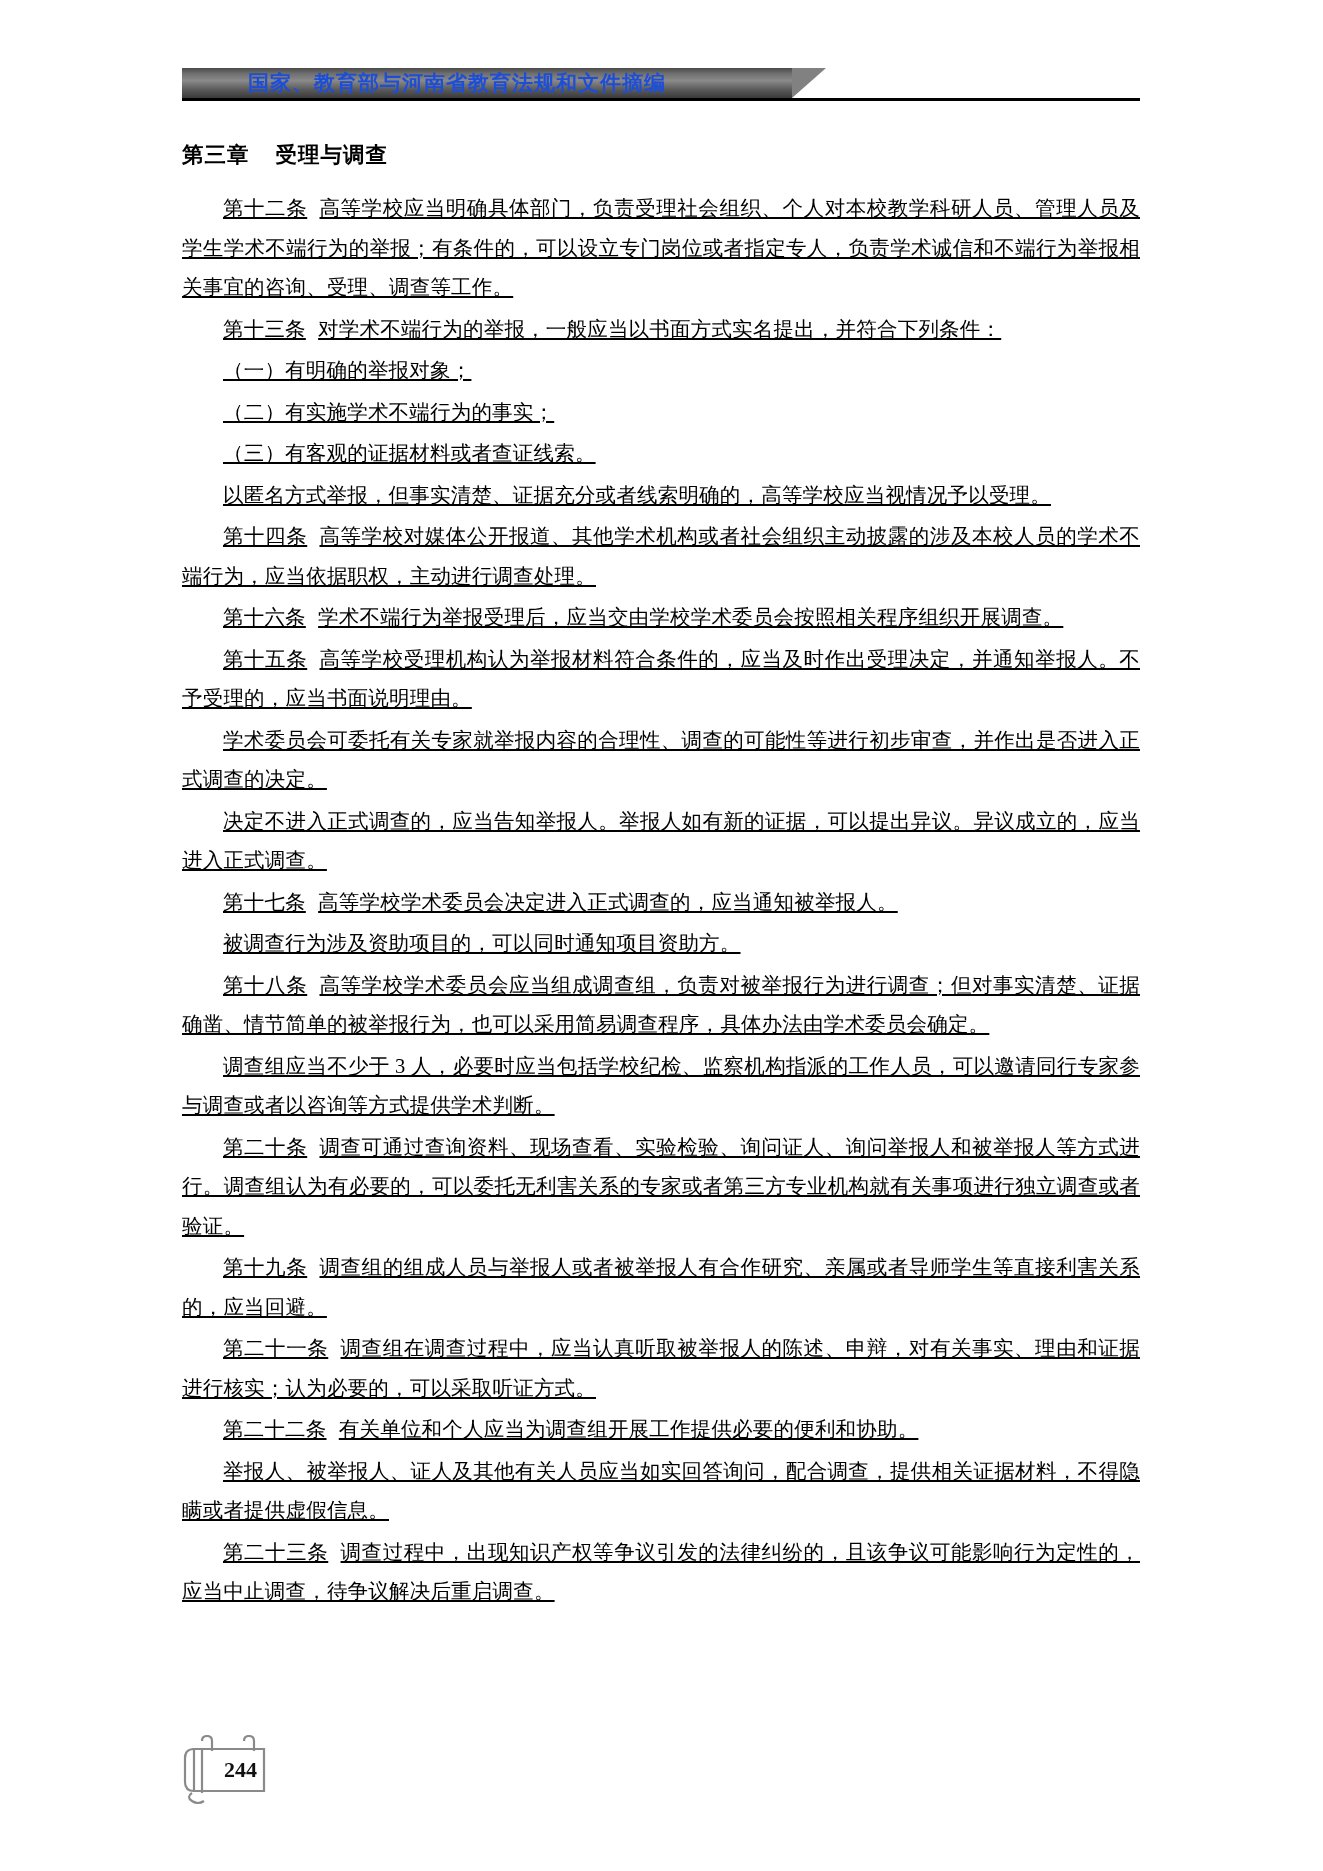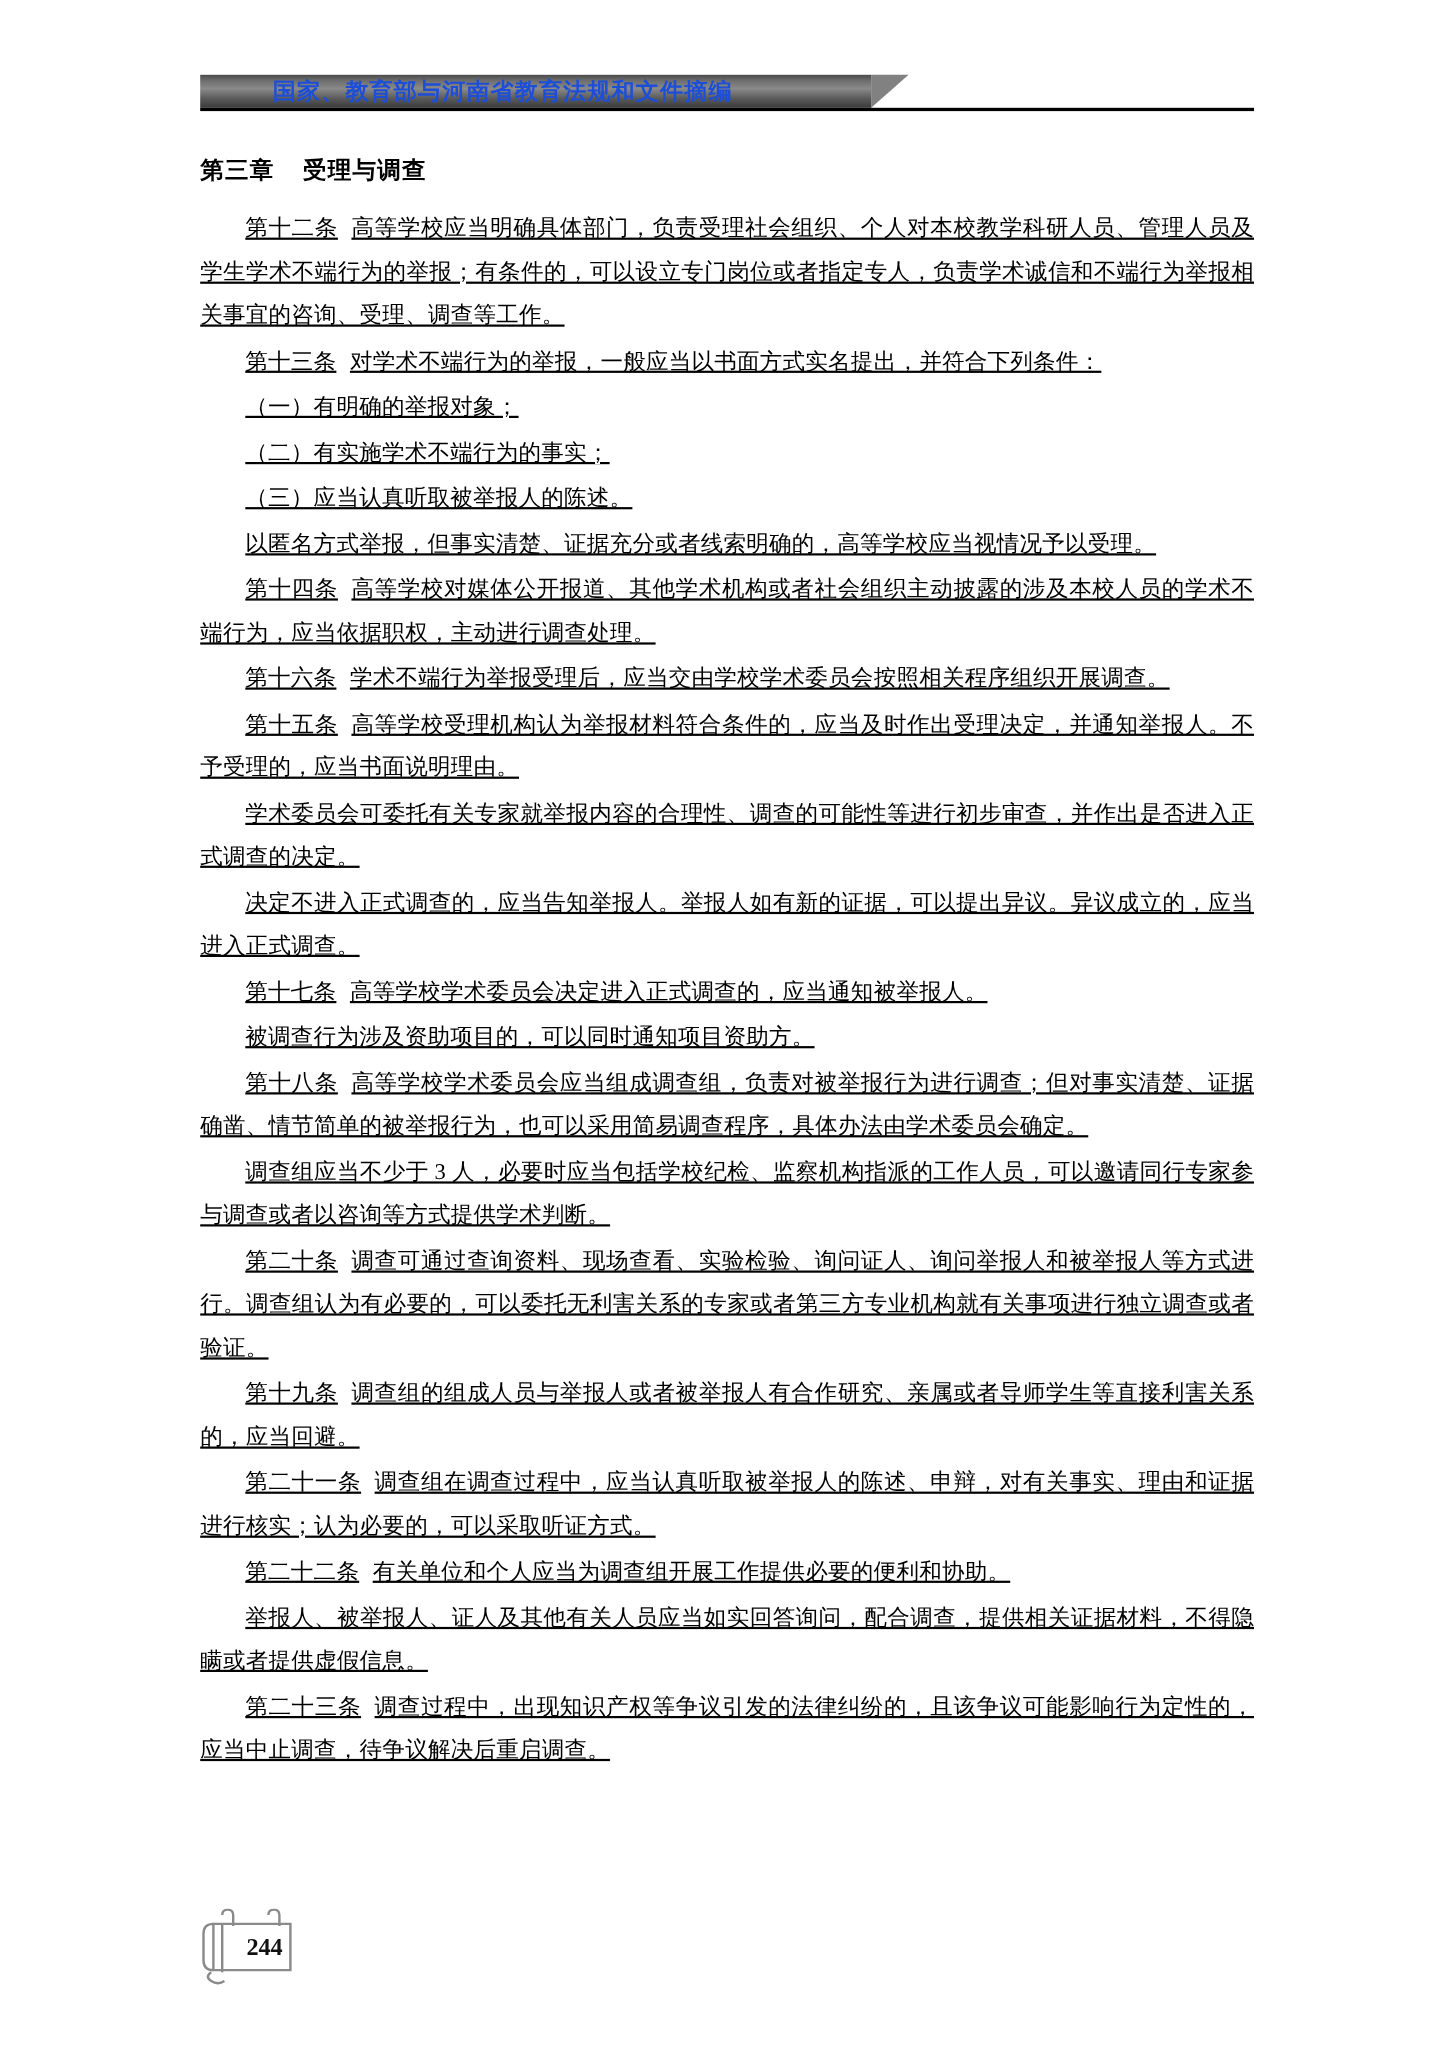--- a/index.html
+++ b/index.html
@@ -151,7 +151,7 @@
         <p class="para"><span class="art">第十三条</span><span>对学术不端行为的举报，一般应当以书面方式实名提出，并符合下列条件：</span></p>
         <p class="para"><span>（一）有明确的举报对象；</span></p>
         <p class="para"><span>（二）有实施学术不端行为的事实；</span></p>
-        <p class="para"><span>（三）应当认真听取被举报人的陈述。</span></p>
+        <p class="para"><span>（三）有客观的证据材料或者查证线索。</span></p>
         <p class="para"><span>以匿名方式举报，但事实清楚、证据充分或者线索明确的，高等学校应当视情况予以受理。</span></p>
         <p class="para"><span class="art">第十四条</span><span>高等学校对媒体公开报道、其他学术机构或者社会组织主动披露的涉及本校人员的学术不端行为，应当依据职权，主动进行调查处理。</span></p>
         <p class="para"><span class="art">第十六条</span><span>学术不端行为举报受理后，应当交由学校学术委员会按照相关程序组织开展调查。</span></p>

